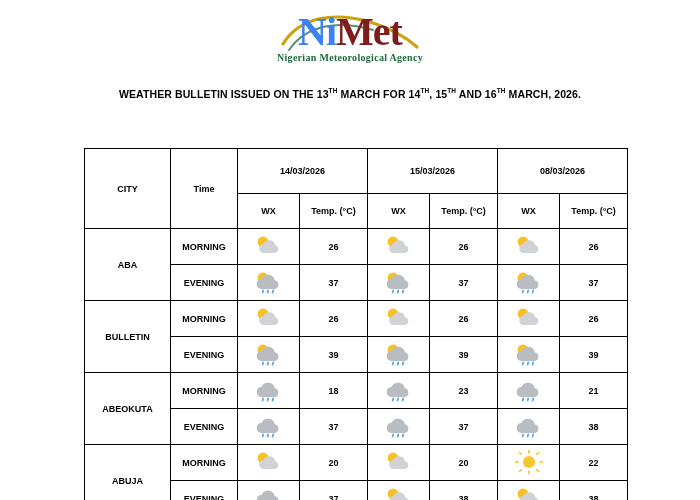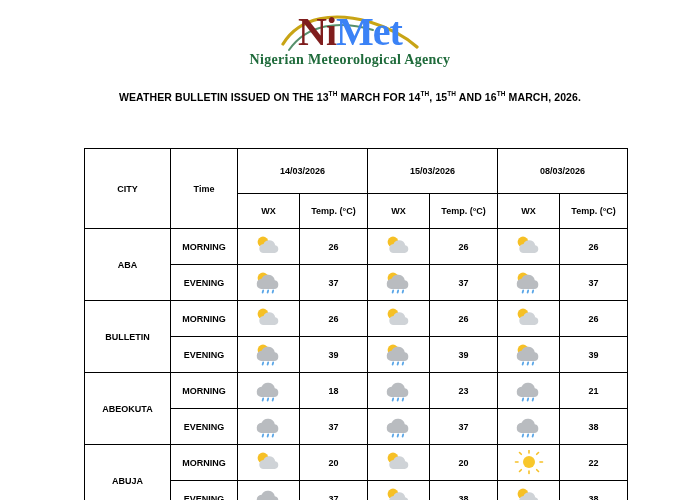--- a/index.html
+++ b/index.html
@@ -37,7 +37,7 @@
     display: inline-block;
   }
   .logo-text .mid {
-    color: #7f1d1d;
+    color: #3b82f6;
     text-align: center;
   }
   .logo-text .met {

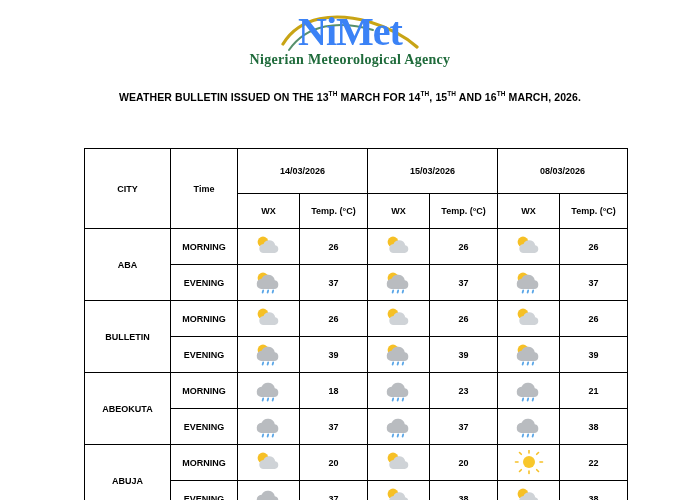--- a/index.html
+++ b/index.html
@@ -41,7 +41,7 @@
     text-align: center;
   }
   .logo-text .met {
-    color: #3b82f6;
+    color: #7f1d1d;
   }
   .logo-sub {
     font-family: "Liberation Serif", serif;

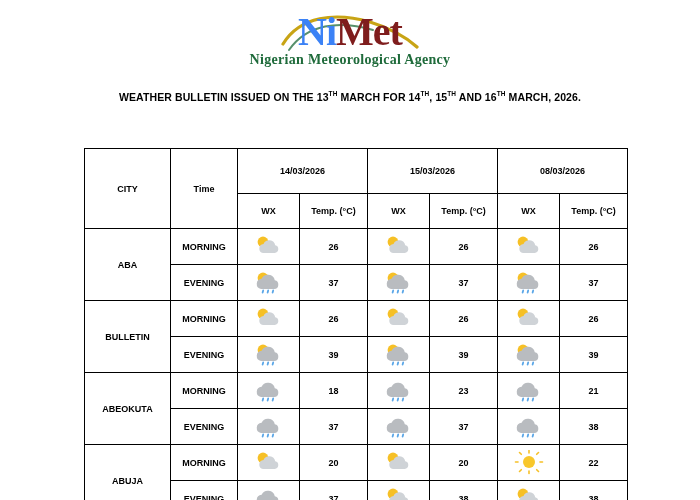--- a/index.html
+++ b/index.html
@@ -45,7 +45,7 @@
   }
   .logo-sub {
     font-family: "Liberation Serif", serif;
-    font-size: 14px;
+    font-size: 10px;
     font-weight: bold;
     color: #1f6b3b;
     letter-spacing: 0.3px;

